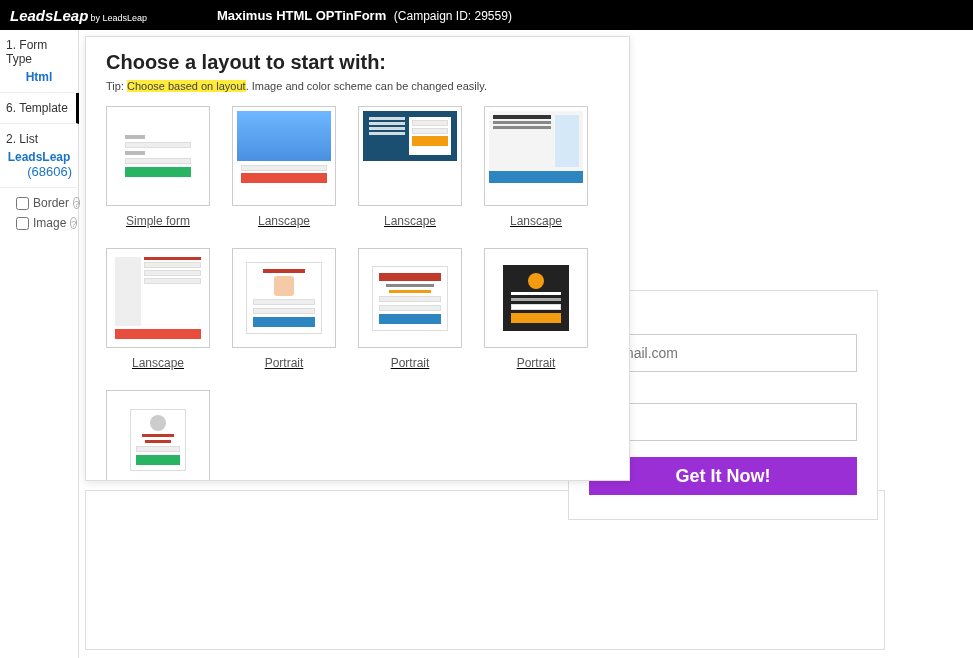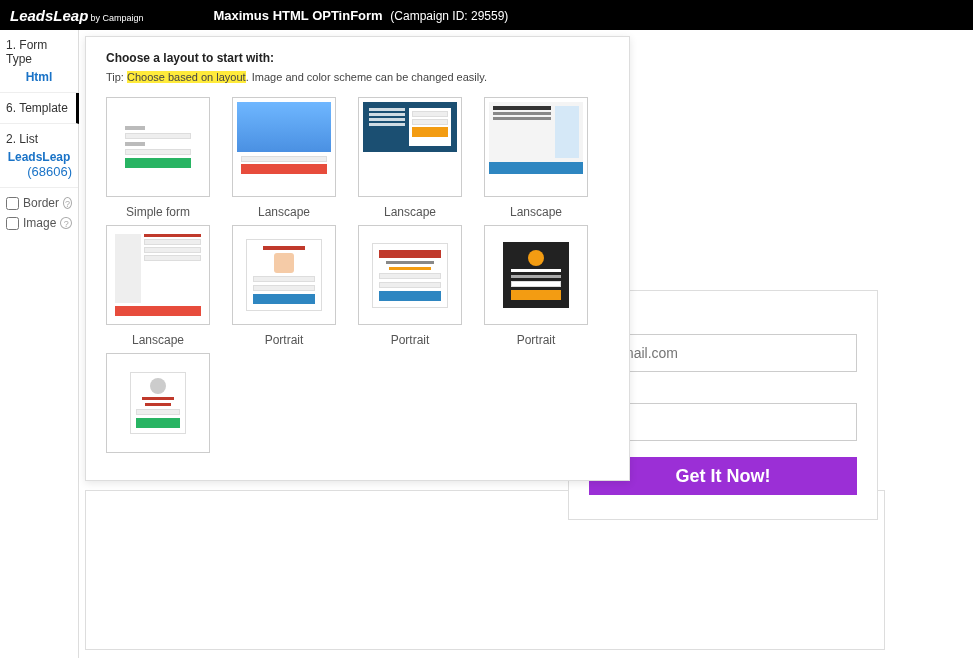--- a/index.html
+++ b/index.html
@@ -62,7 +62,7 @@
 
 <div class="topbar">
   <span class="brand">LeadsLeap</span>
-  <span class="brand-sub">by Campaign</span>
+  <span class="brand-sub">by LeadsLeap</span>
   <span class="title">
     <span>Maximus HTML OPTinForm</span>
     <span class="campaign">(Campaign ID: 29559)</span>

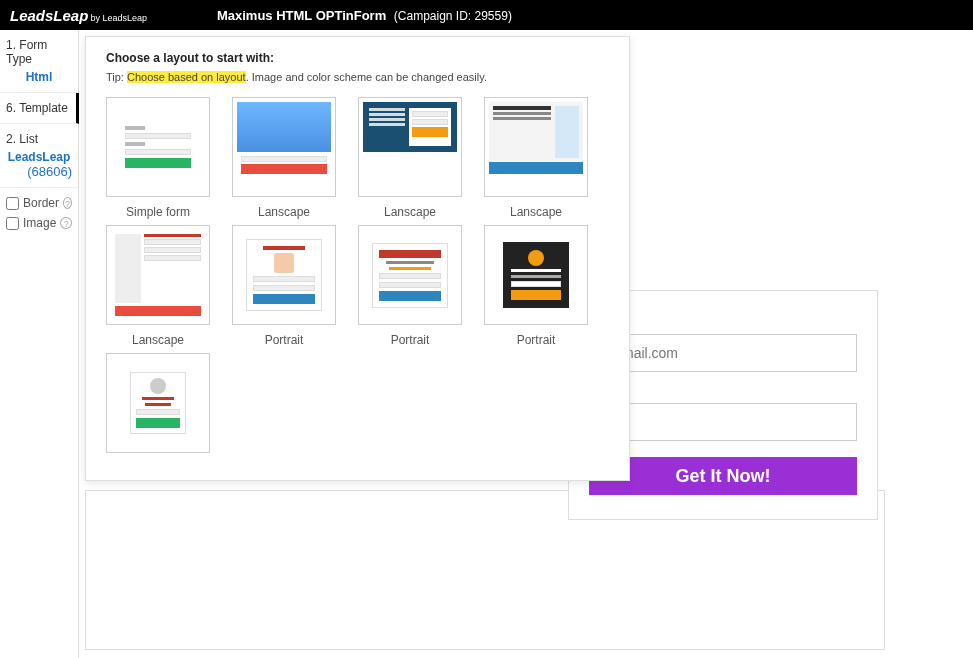--- a/index.html
+++ b/index.html
@@ -23,7 +23,7 @@
 
     .chooser { position: absolute; left: 85px; top: 36px; width: 545px; height: 445px; background: #fff; border: 1px solid #ddd; box-shadow: 0 2px 8px rgba(0,0,0,.1); z-index: 20; }
     .chooser-inner { height: 100%; overflow-y: scroll; padding: 14px 20px 30px; }
-    .chooser h3 { font-size: 12px; font-weight: bold; color: #222; margin-bottom: 6px; }
+    .chooser h3 { font-size: 20px; font-weight: bold; color: #222; margin-bottom: 6px; }
     .tip { font-size: 11px; color: #444; margin-bottom: 14px; }
     .hl { background: #ffeb3b; }
     .grid { display: flex; flex-wrap: wrap; gap: 6px 22px; }

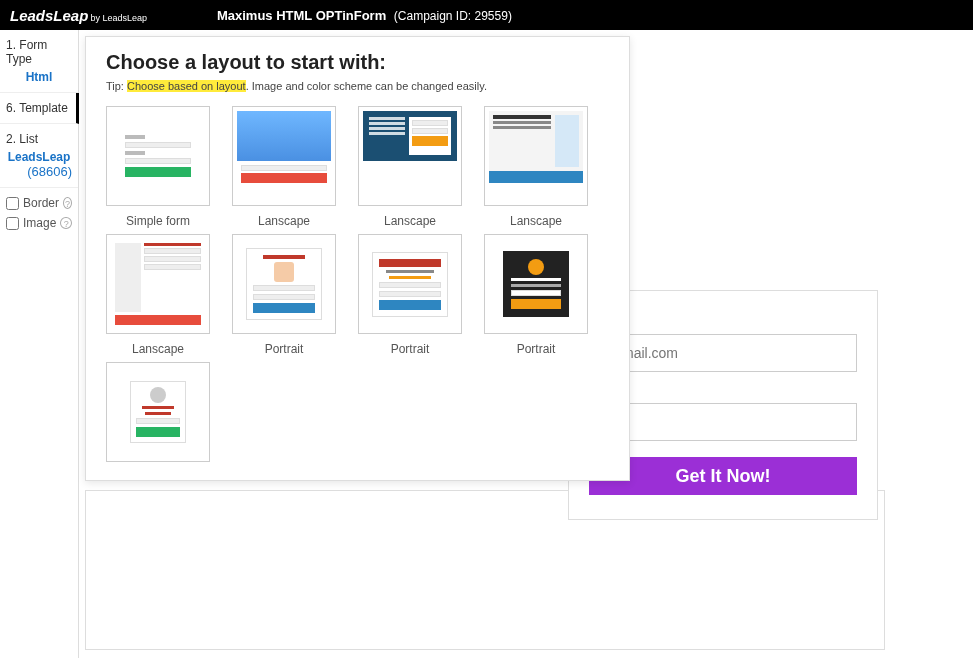--- a/index.html
+++ b/index.html
@@ -16,7 +16,7 @@
     .side-item.active { background: #fff; border-right: 3px solid #000; margin-right: -1px; }
     .side-sub { color: #1a73c7; font-weight: bold; font-size: 12px; margin-top: 4px; text-align: center; }
     .side-sub2 { color: #1a73c7; font-size: 13px; text-align: right; }
-    .side-opts { padding: 8px 6px; }
+    .side-opts { padding: 8px 16px; }
     .opt-row { display: flex; align-items: center; gap: 4px; font-size: 12px; color: #555; margin-bottom: 6px; }
     .opt-row input { width: 13px; height: 13px; }
     .q-icon { display:inline-block; width:12px; height:12px; border:1px solid #aaa; border-radius:50%; color:#aaa; font-size:9px; line-height:12px; text-align:center; }

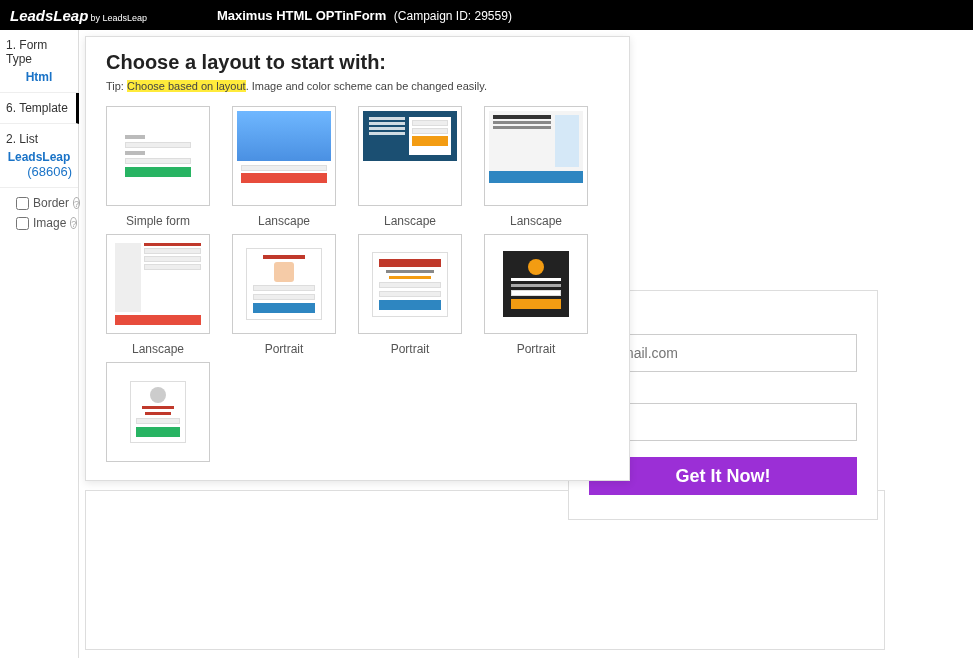--- a/index.html
+++ b/index.html
@@ -26,7 +26,7 @@
     .chooser h3 { font-size: 20px; font-weight: bold; color: #222; margin-bottom: 6px; }
     .tip { font-size: 11px; color: #444; margin-bottom: 14px; }
     .hl { background: #ffeb3b; }
-    .grid { display: flex; flex-wrap: wrap; gap: 6px 22px; }
+    .grid { display: flex; flex-wrap: wrap; gap: 20px 22px; text-decoration: underline; }
     .tpl { width: 104px; cursor: pointer; }
     .tpl-thumb { width: 104px; height: 100px; border: 1px solid #ccc; background: #fff; display:flex; align-items:center; justify-content:center; padding:4px; }
     .tpl-label { text-align: center; font-size: 12px; color: #555; margin-top: 8px; }

